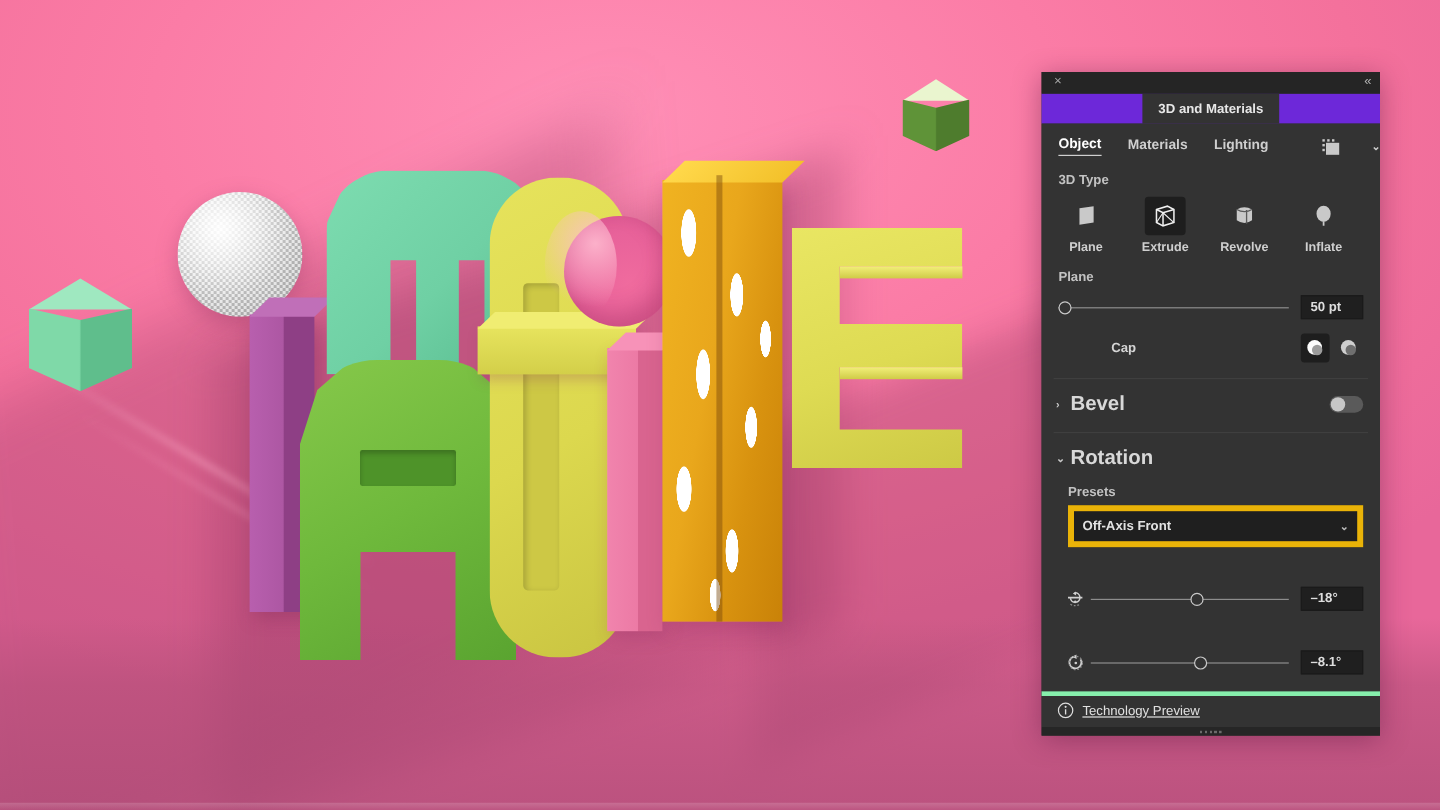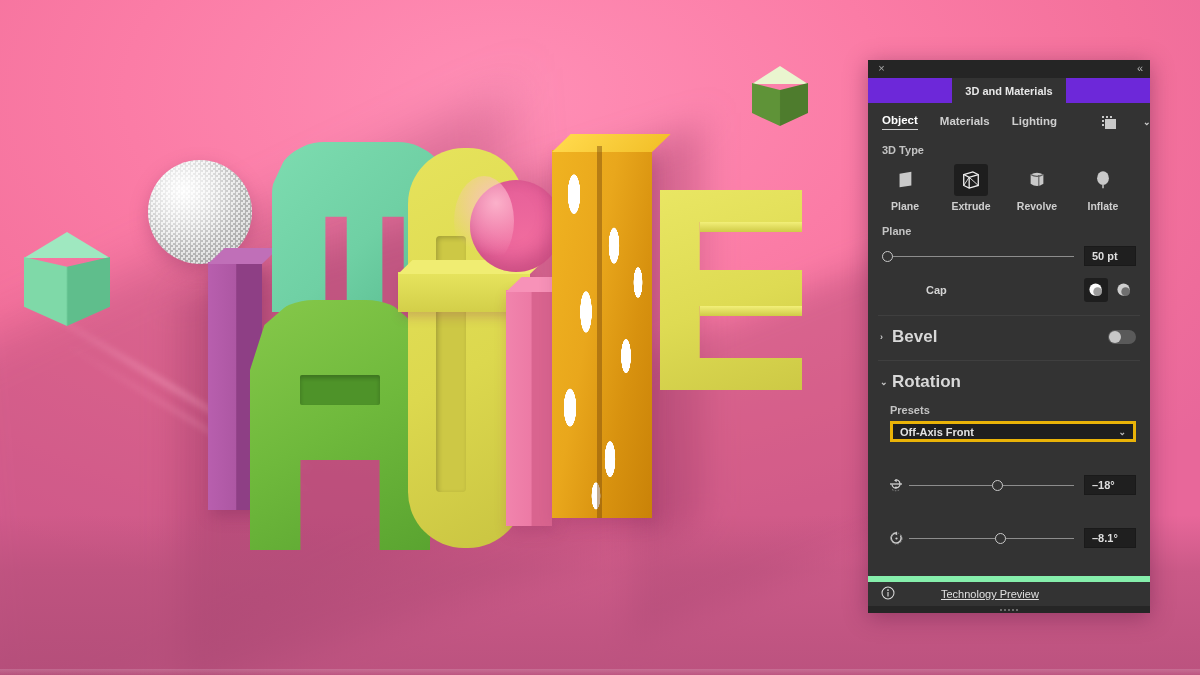--- a/index.html
+++ b/index.html
@@ -328,7 +328,7 @@
 
   #presets-label { padding: 12px 14px 0 22px; color: #c3c3c3; font-size: 11px; }
   #preset-select {
-    margin: 5px 14px 0 22px; height: 21px; background: #1f1f1f; border: 3px solid #eab308;
+    margin: 5px 14px 0 22px; height: 35px; background: #1f1f1f; border: 5px solid #eab308;
     display: flex; align-items: center; padding: 0 7px; color: #e2e2e2; font-size: 11px; cursor: pointer; justify-content: center;
   }
   #preset-select .sel-chev { margin-left: auto; font-size: 9px; color: #bdbdbd; }

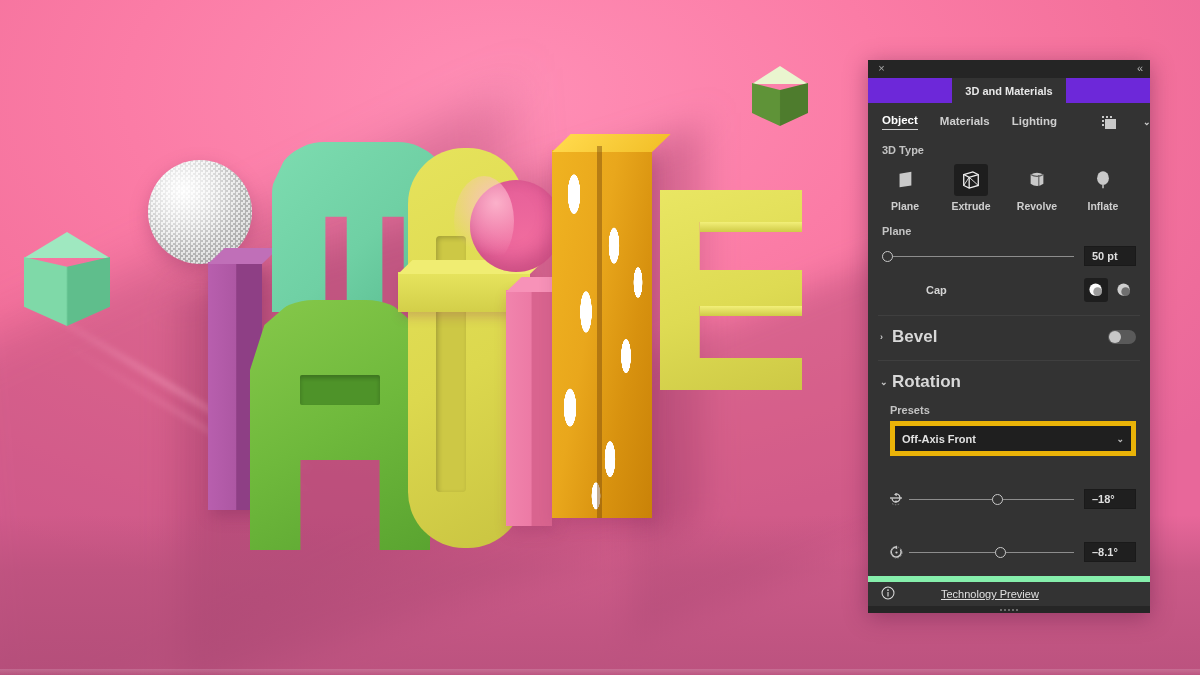--- a/index.html
+++ b/index.html
@@ -338,7 +338,7 @@
 
   #panel-footer {
     height: 30px; background: #333333; display: flex; align-items: center;
-    padding-left: 13px; flex: none; border-top: 6px solid #86efac; gap: 39px;
+    padding-left: 13px; flex: none; border-top: 4px solid #86efac;
   }
   #tech-preview { color: #e0e0e0; font-size: 11px; text-decoration: underline; margin-left: 7px; cursor: pointer; }
   #panel-grip {

